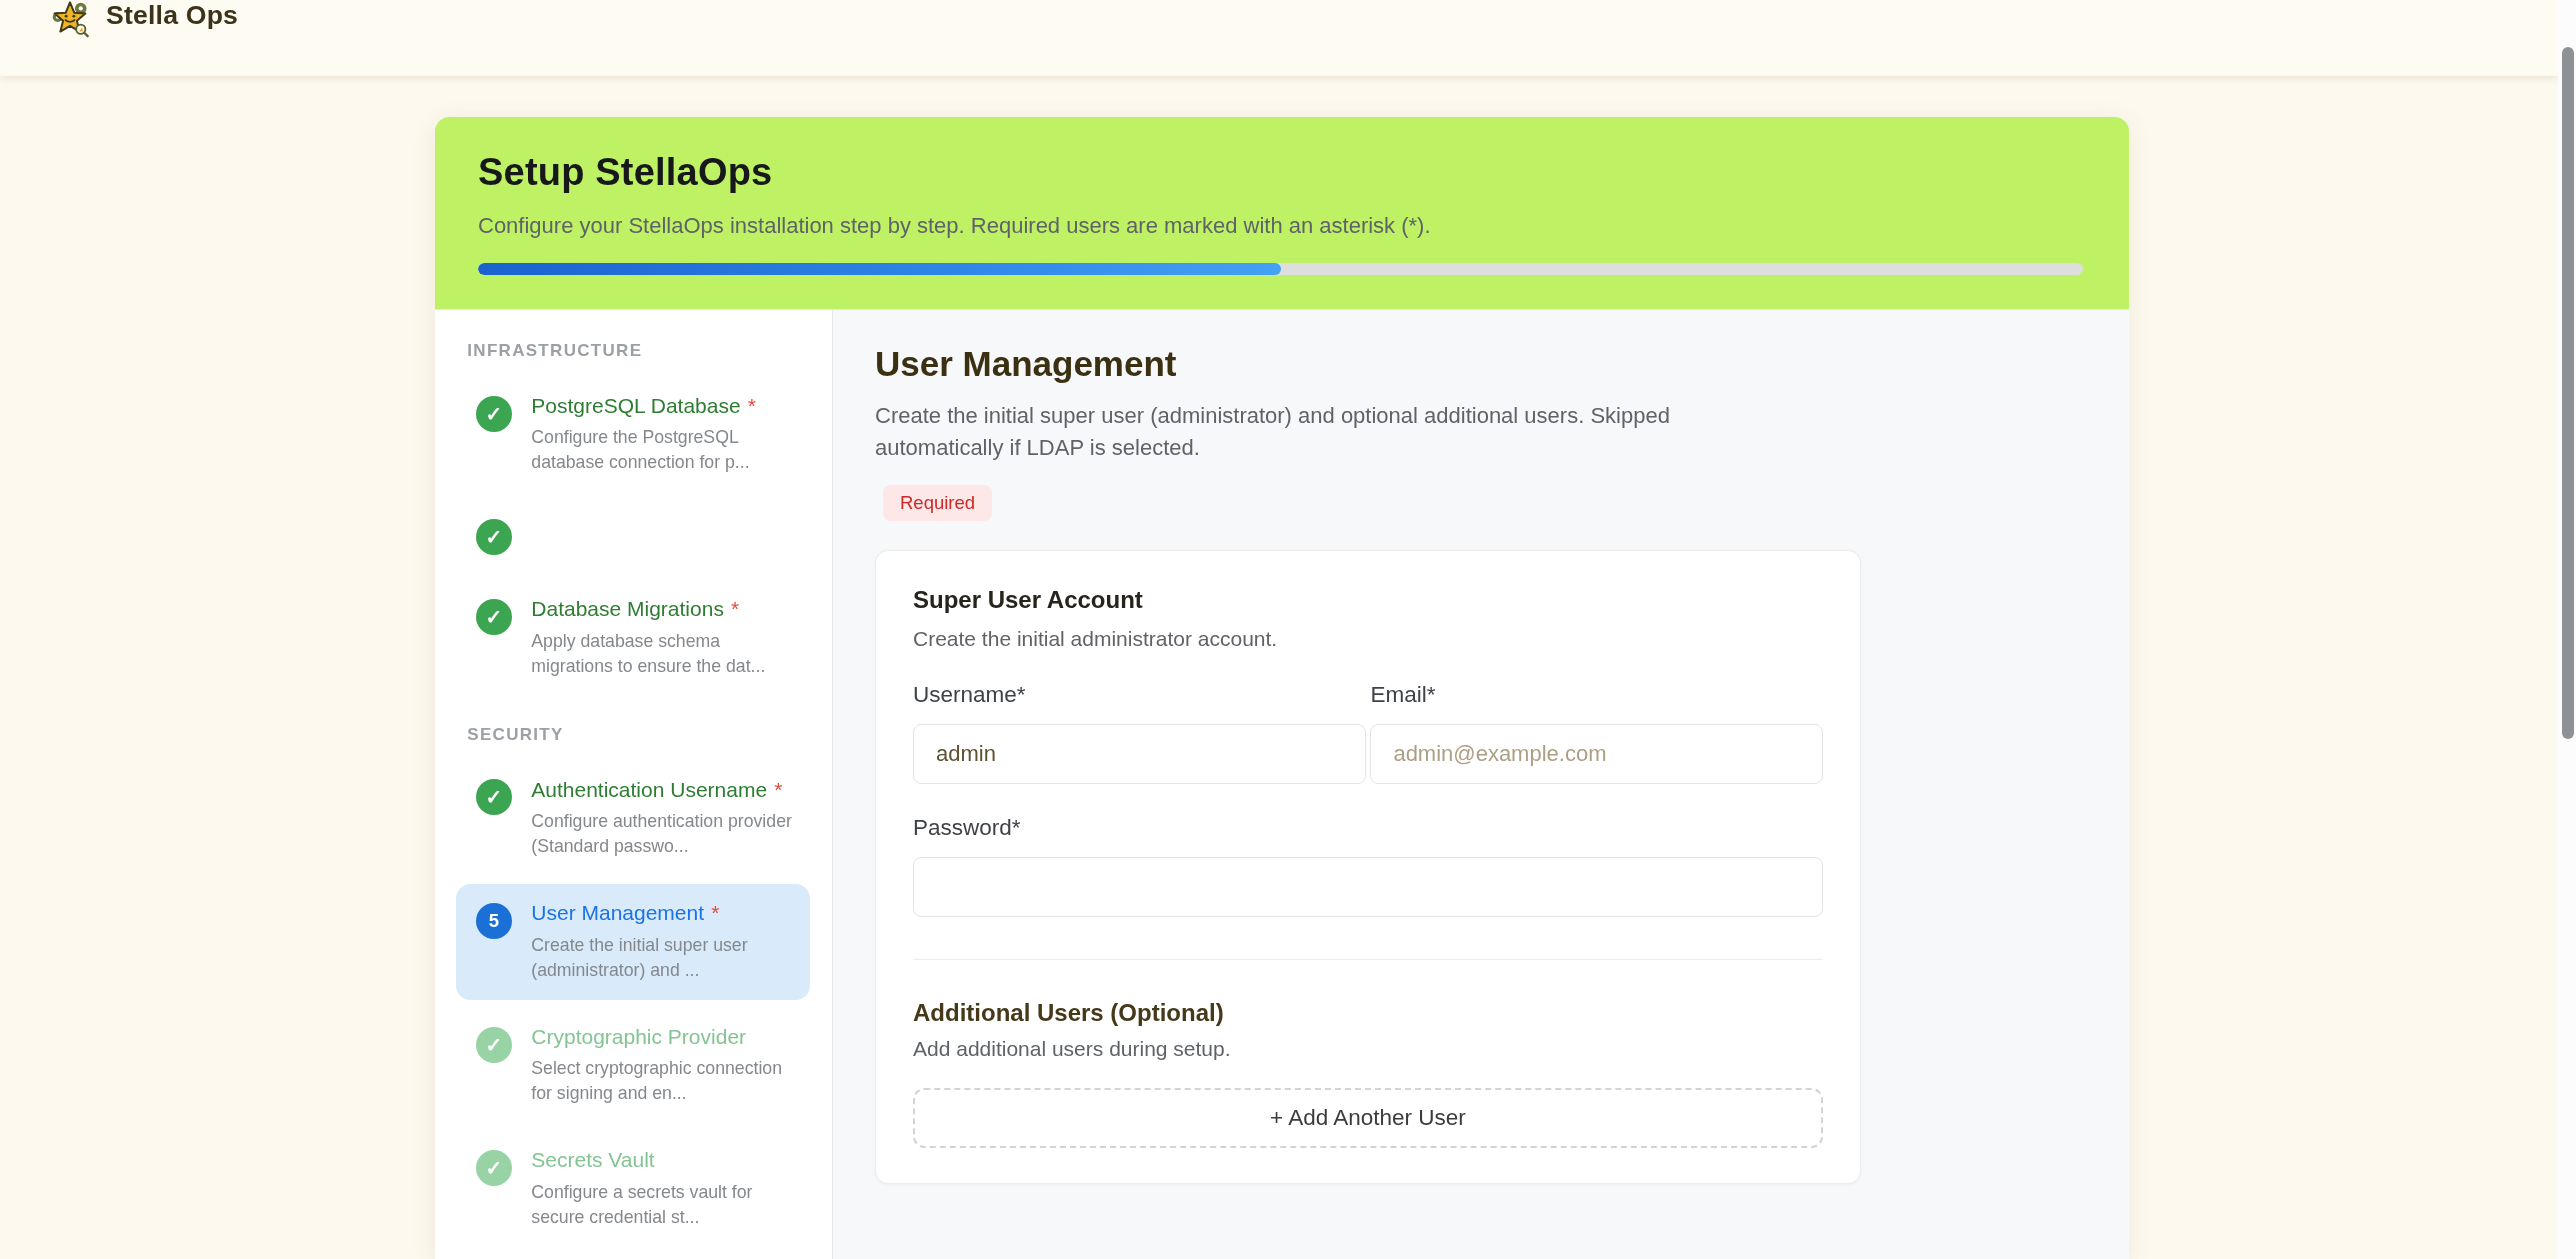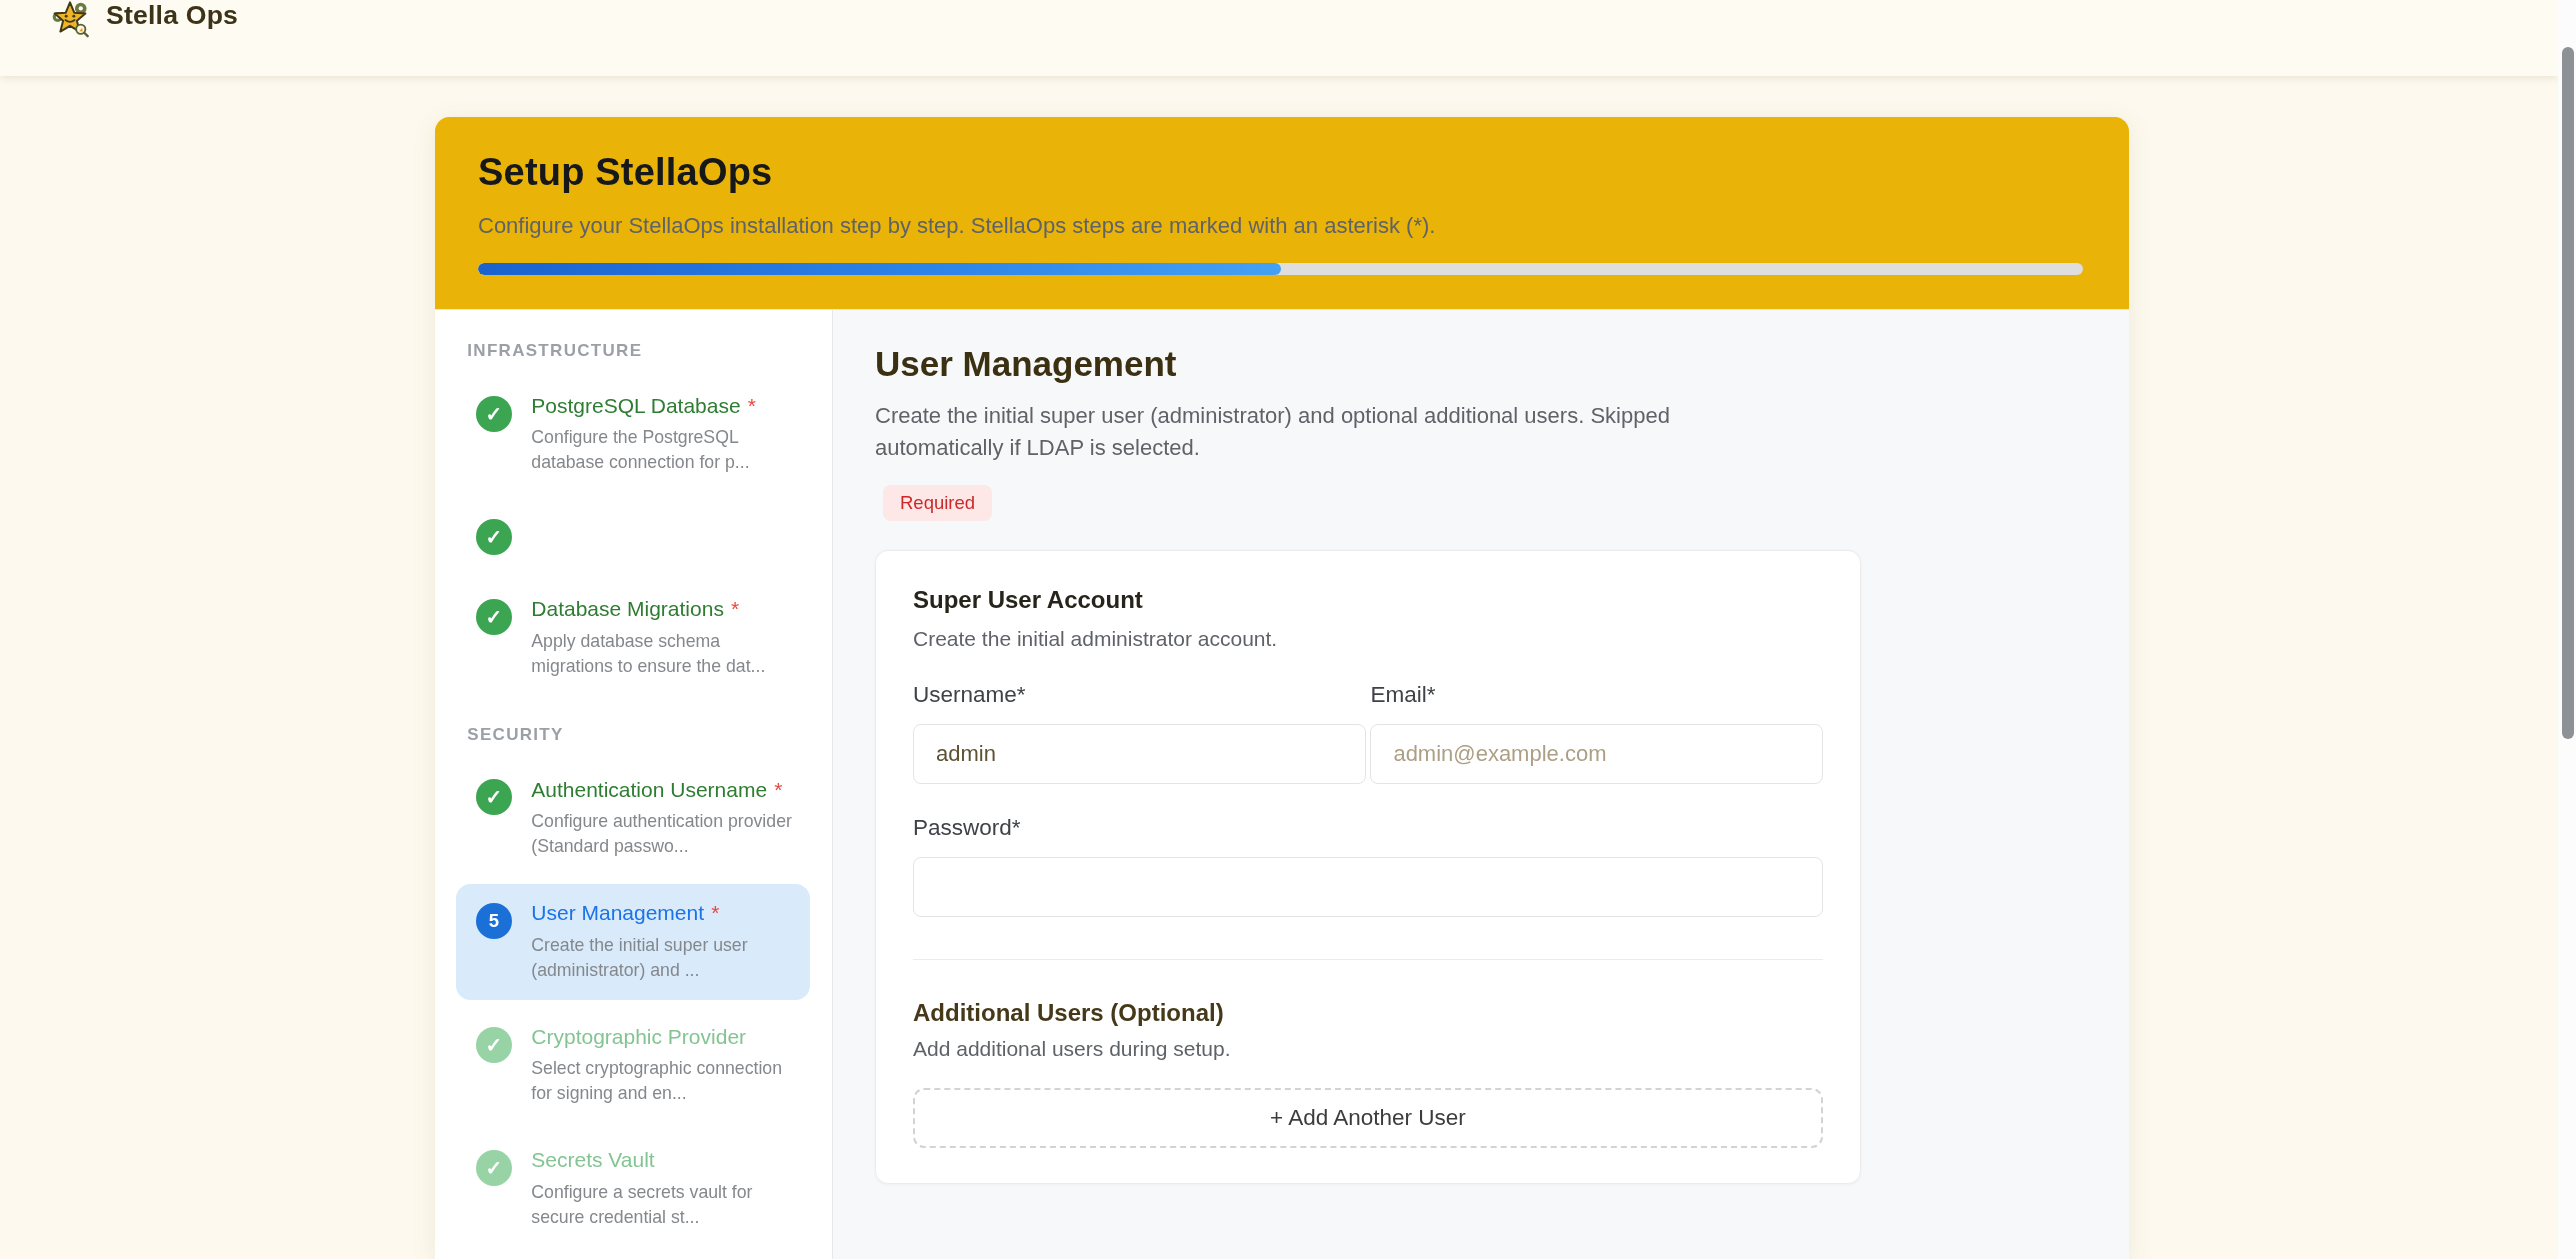--- a/index.html
+++ b/index.html
@@ -18,7 +18,7 @@
   .scroll-thumb { position:absolute; right:2.4px; top:47px; width:12px; height:692px; border-radius:6.4px; background:#8d9195; }
 
   
-  .panel { position:absolute; left:435px; top:117px; width:1694px; bottom:0; background:#eab308;
+  .panel { position:absolute; left:435px; top:117px; width:1694px; bottom:0; background:#bef264;
            border-radius:14.5px 14.5px 0 0; box-shadow:0 4.8px 24px rgba(100,85,40,.10);
            display:flex; flex-direction:column; overflow:hidden; }
 

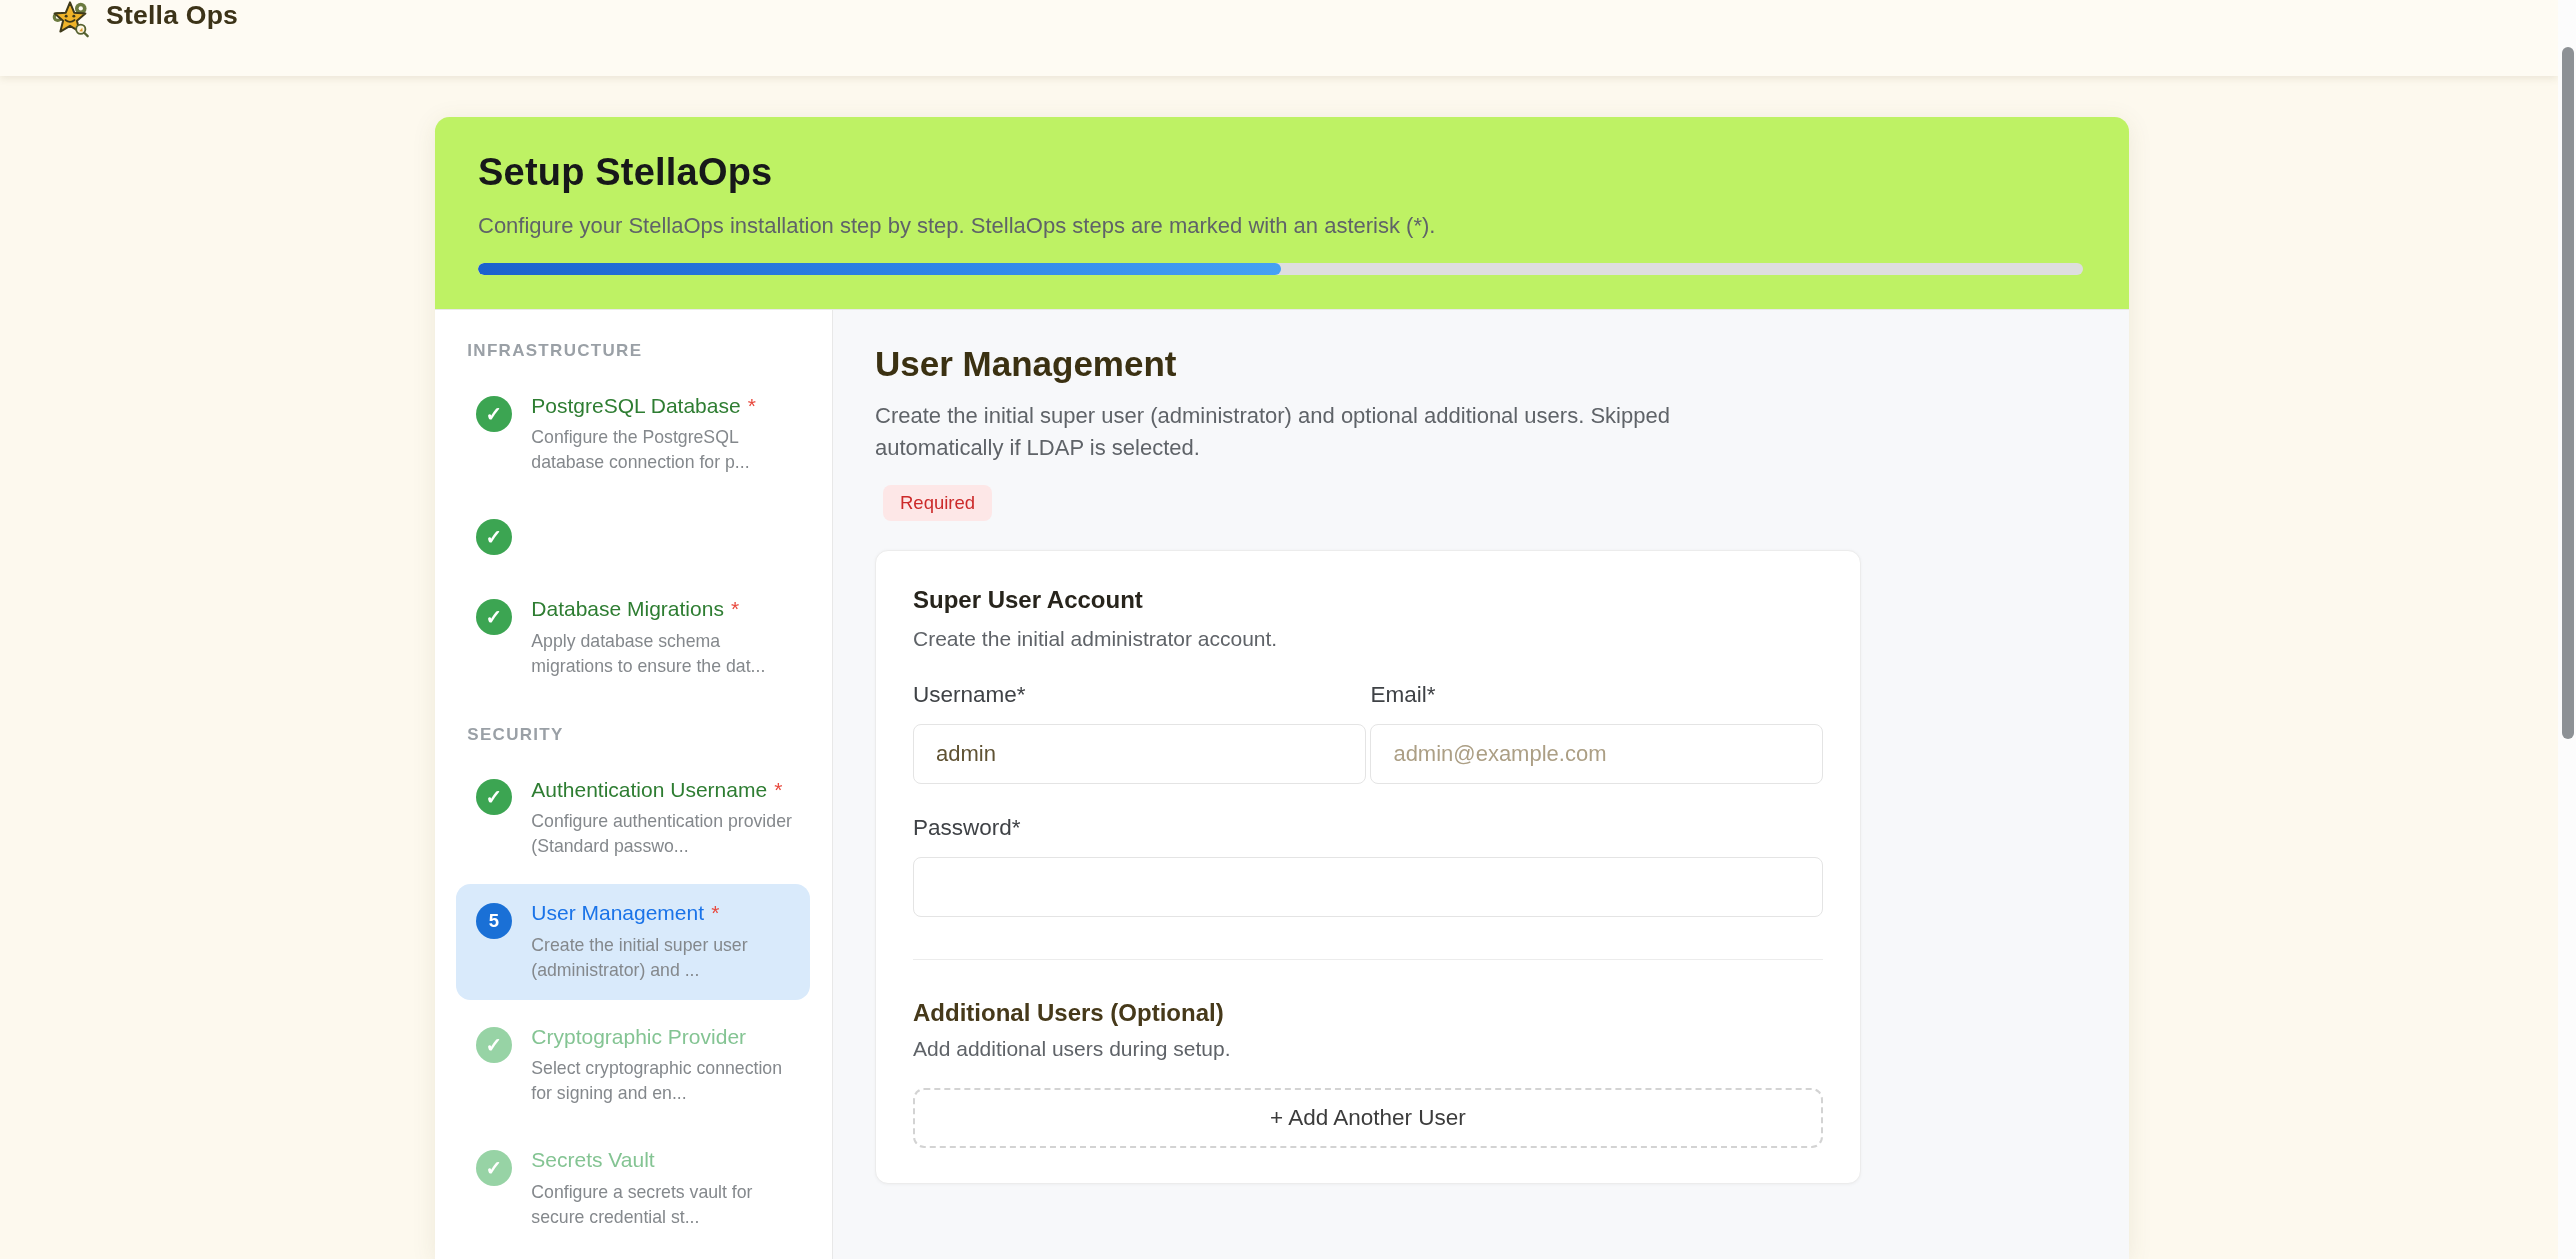--- a/index.html
+++ b/index.html
@@ -105,7 +105,7 @@
 
   <div class="panel-header">
     <h1 class="wizard-title">Setup StellaOps</h1>
-    <p class="wizard-subtitle">Configure your StellaOps installation step by step. StellaOps steps are marked with an asterisk (*).</p>
+    <p class="wizard-subtitle">Configure your StellaOps installation step by step. Required users are marked with an asterisk (*).</p>
     <div class="progress">
       <div class="progress-fill" style="width: 50%;"></div>
     </div>

